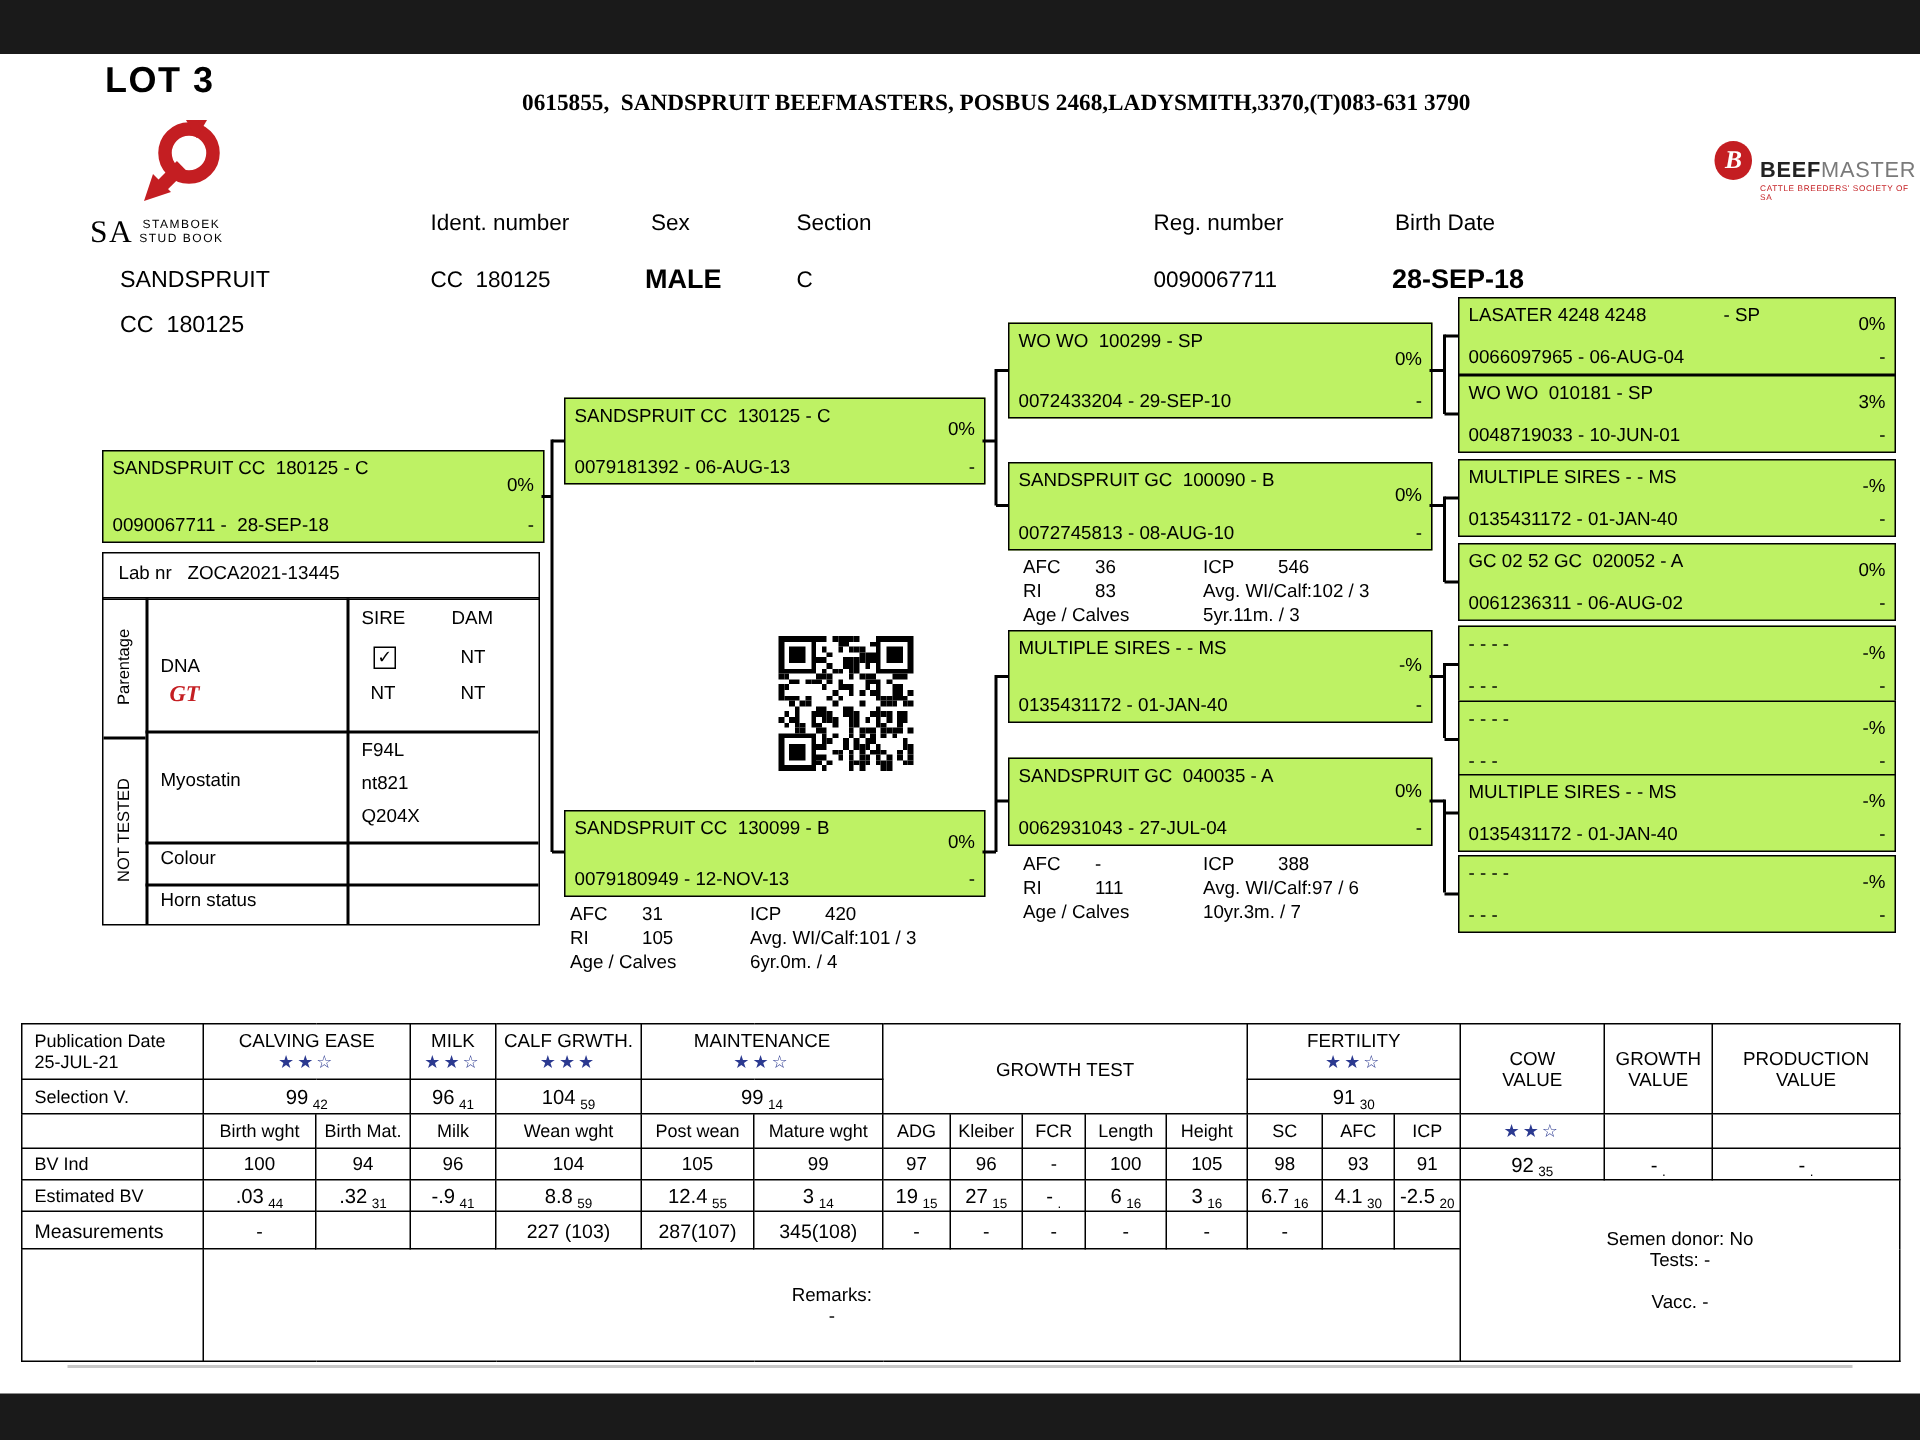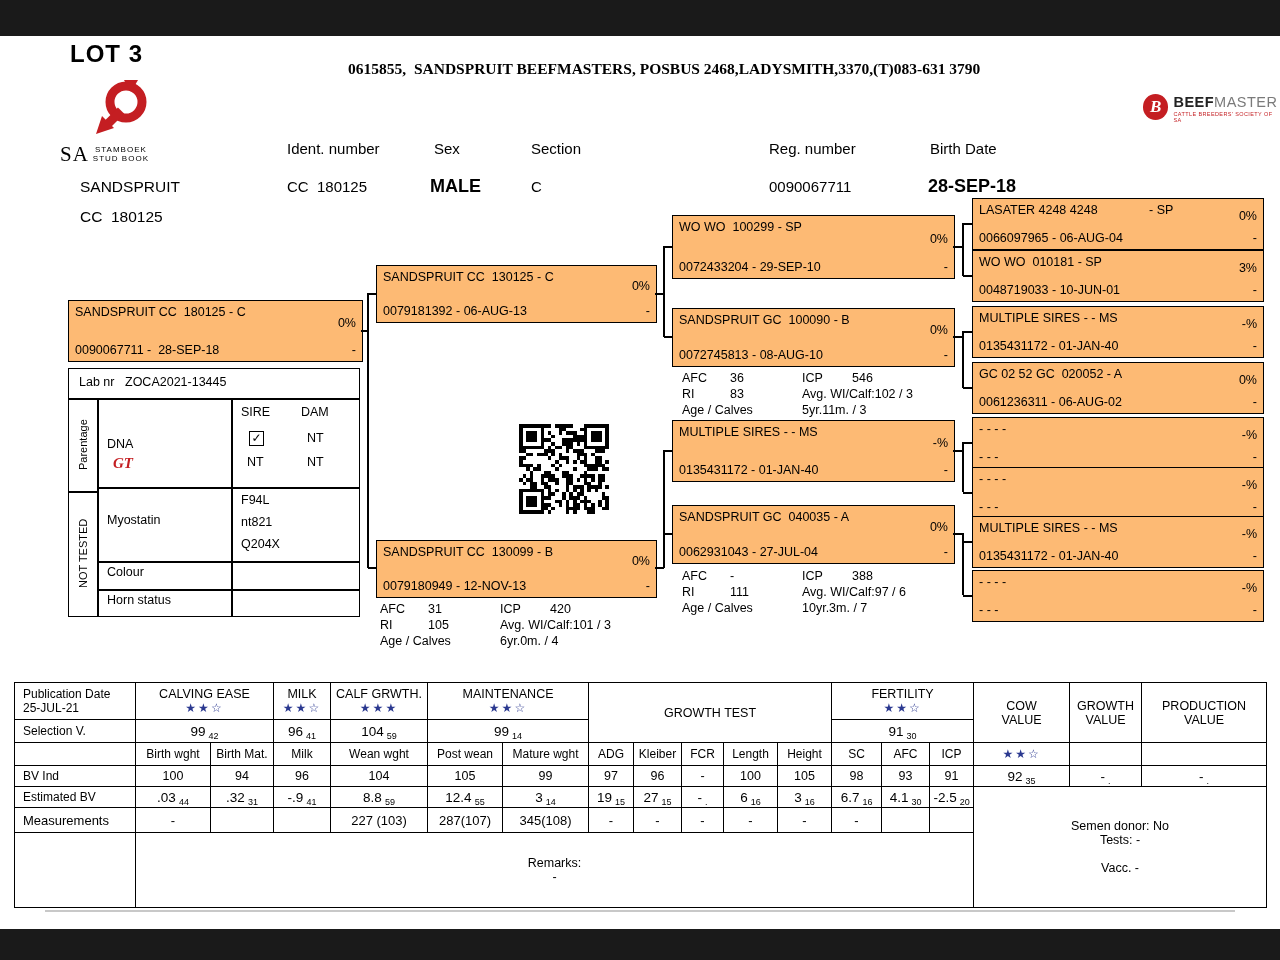--- a/index.html
+++ b/index.html
@@ -26,7 +26,7 @@
              font-family:"Liberation Serif",serif;font-weight:bold;font-style:italic;
              font-size:17px;text-align:center;line-height:25px;}
   .bm-txt{margin-left:5px;}
-  .bm-name{font-size:14.5px;letter-spacing:.5px;}
+  .bm-name{font-size:14.5px;letter-spacing:.5px;margin-top:12px;}
   .bm-name .b1{font-weight:bold;color:#222;}
   .bm-name .b2{color:#7a7a7a;}
   .bm-sub{font-size:5.5px;color:#c41e22;letter-spacing:.4px;margin-top:1px;}

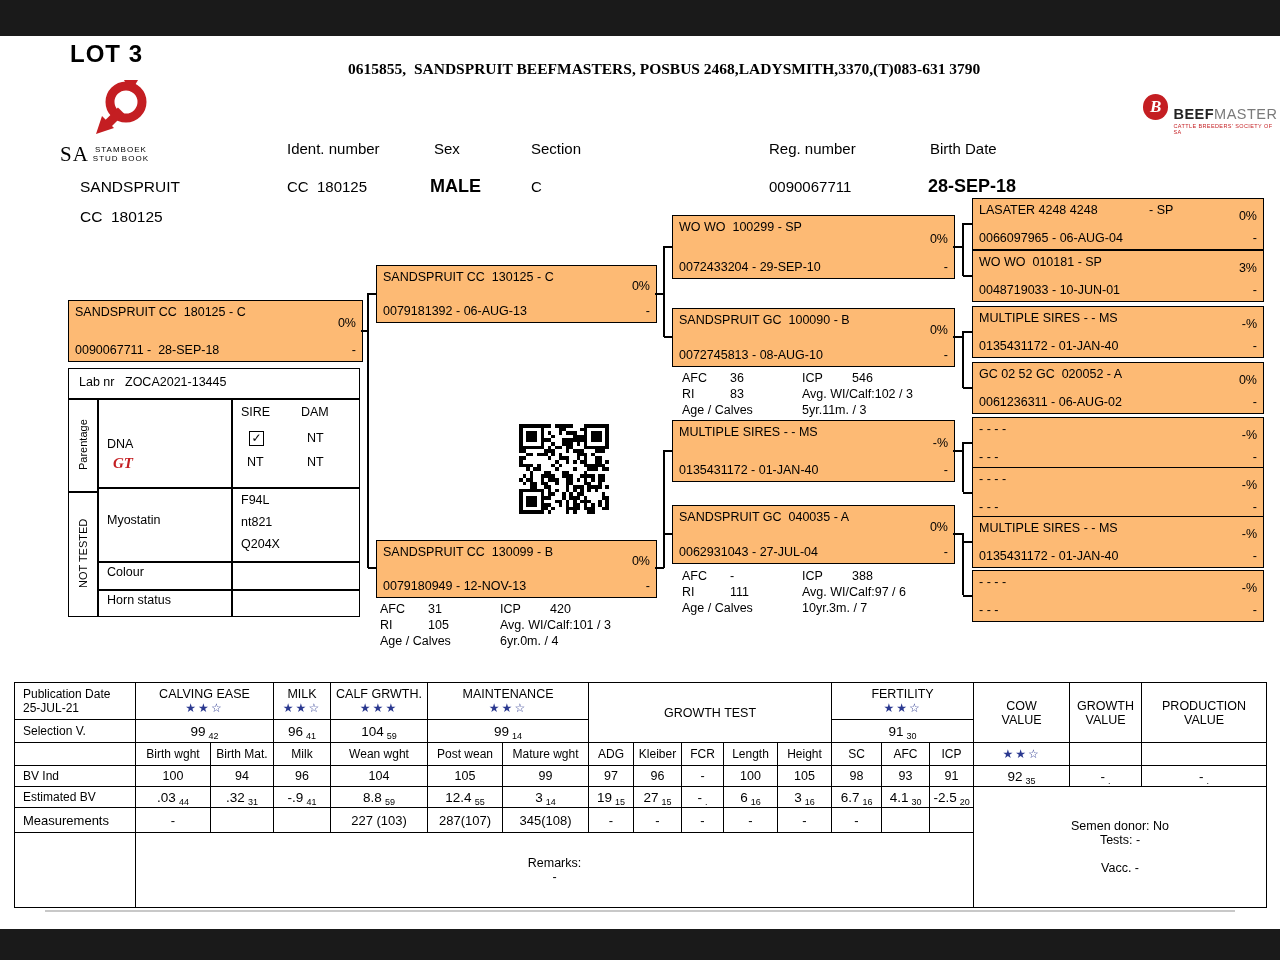--- a/index.html
+++ b/index.html
@@ -31,7 +31,7 @@
   .bm-name .b2{color:#7a7a7a;}
   .bm-sub{font-size:5.5px;color:#c41e22;letter-spacing:.4px;margin-top:1px;}
   
-  .pbox{position:absolute;border:1.5px solid #000;background:#fdba74;font-size:12.5px;}
+  .pbox{position:absolute;border:1.5px solid #000;background:#bef264;font-size:12.5px;}
   .pbox .name{position:absolute;left:6px;top:4px;white-space:pre;}
   .pbox .reg{position:absolute;left:6px;bottom:4px;white-space:pre;}
   .pbox .pct{position:absolute;right:6px;top:calc(50% - 15px);}

